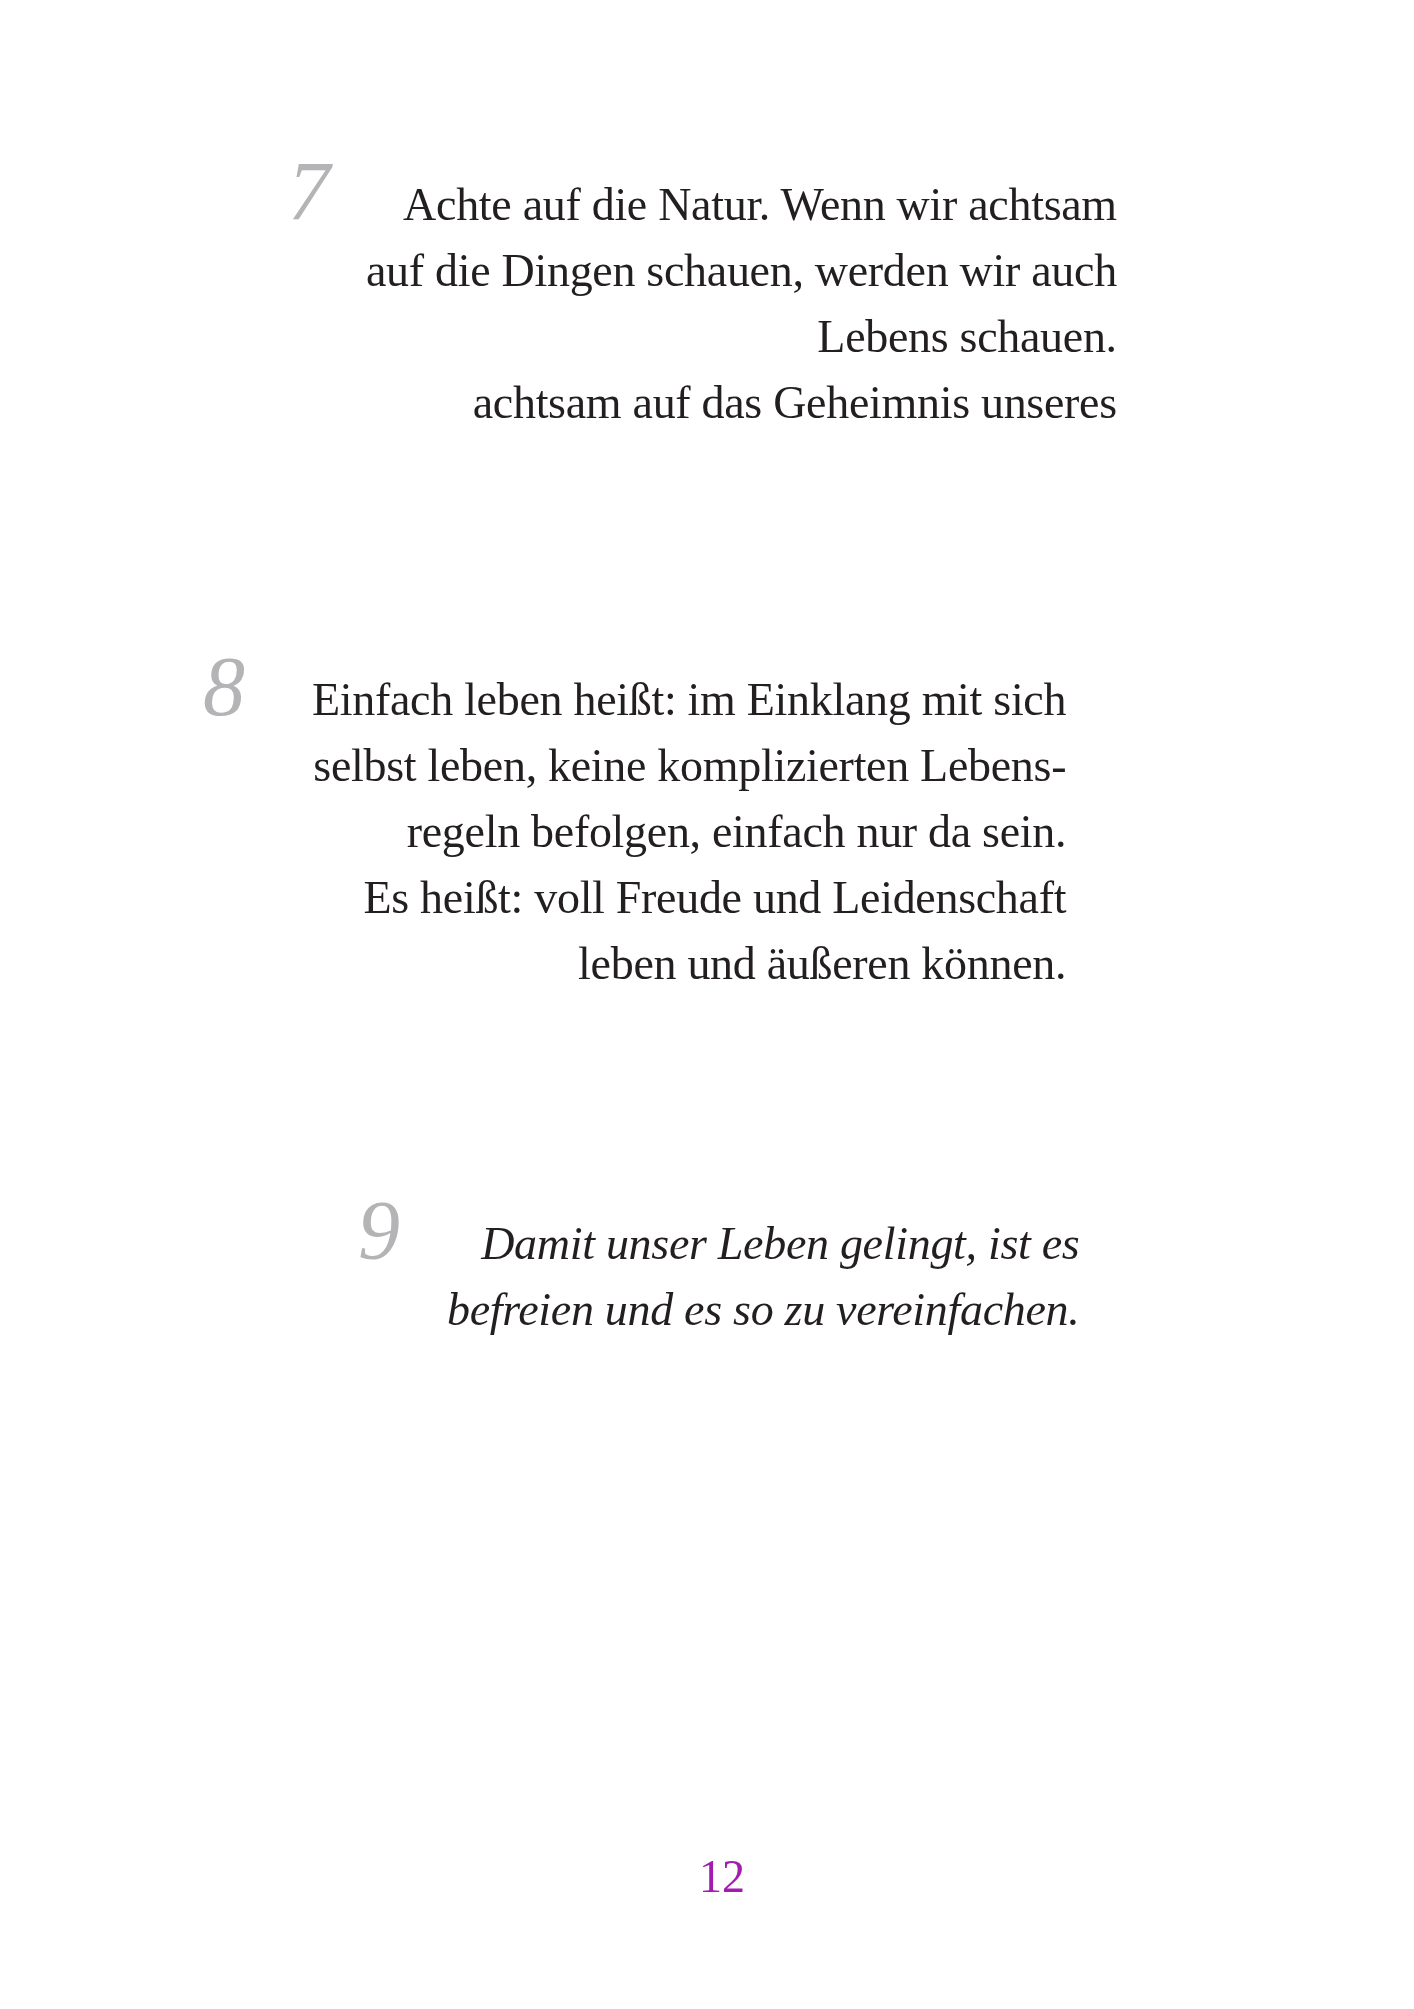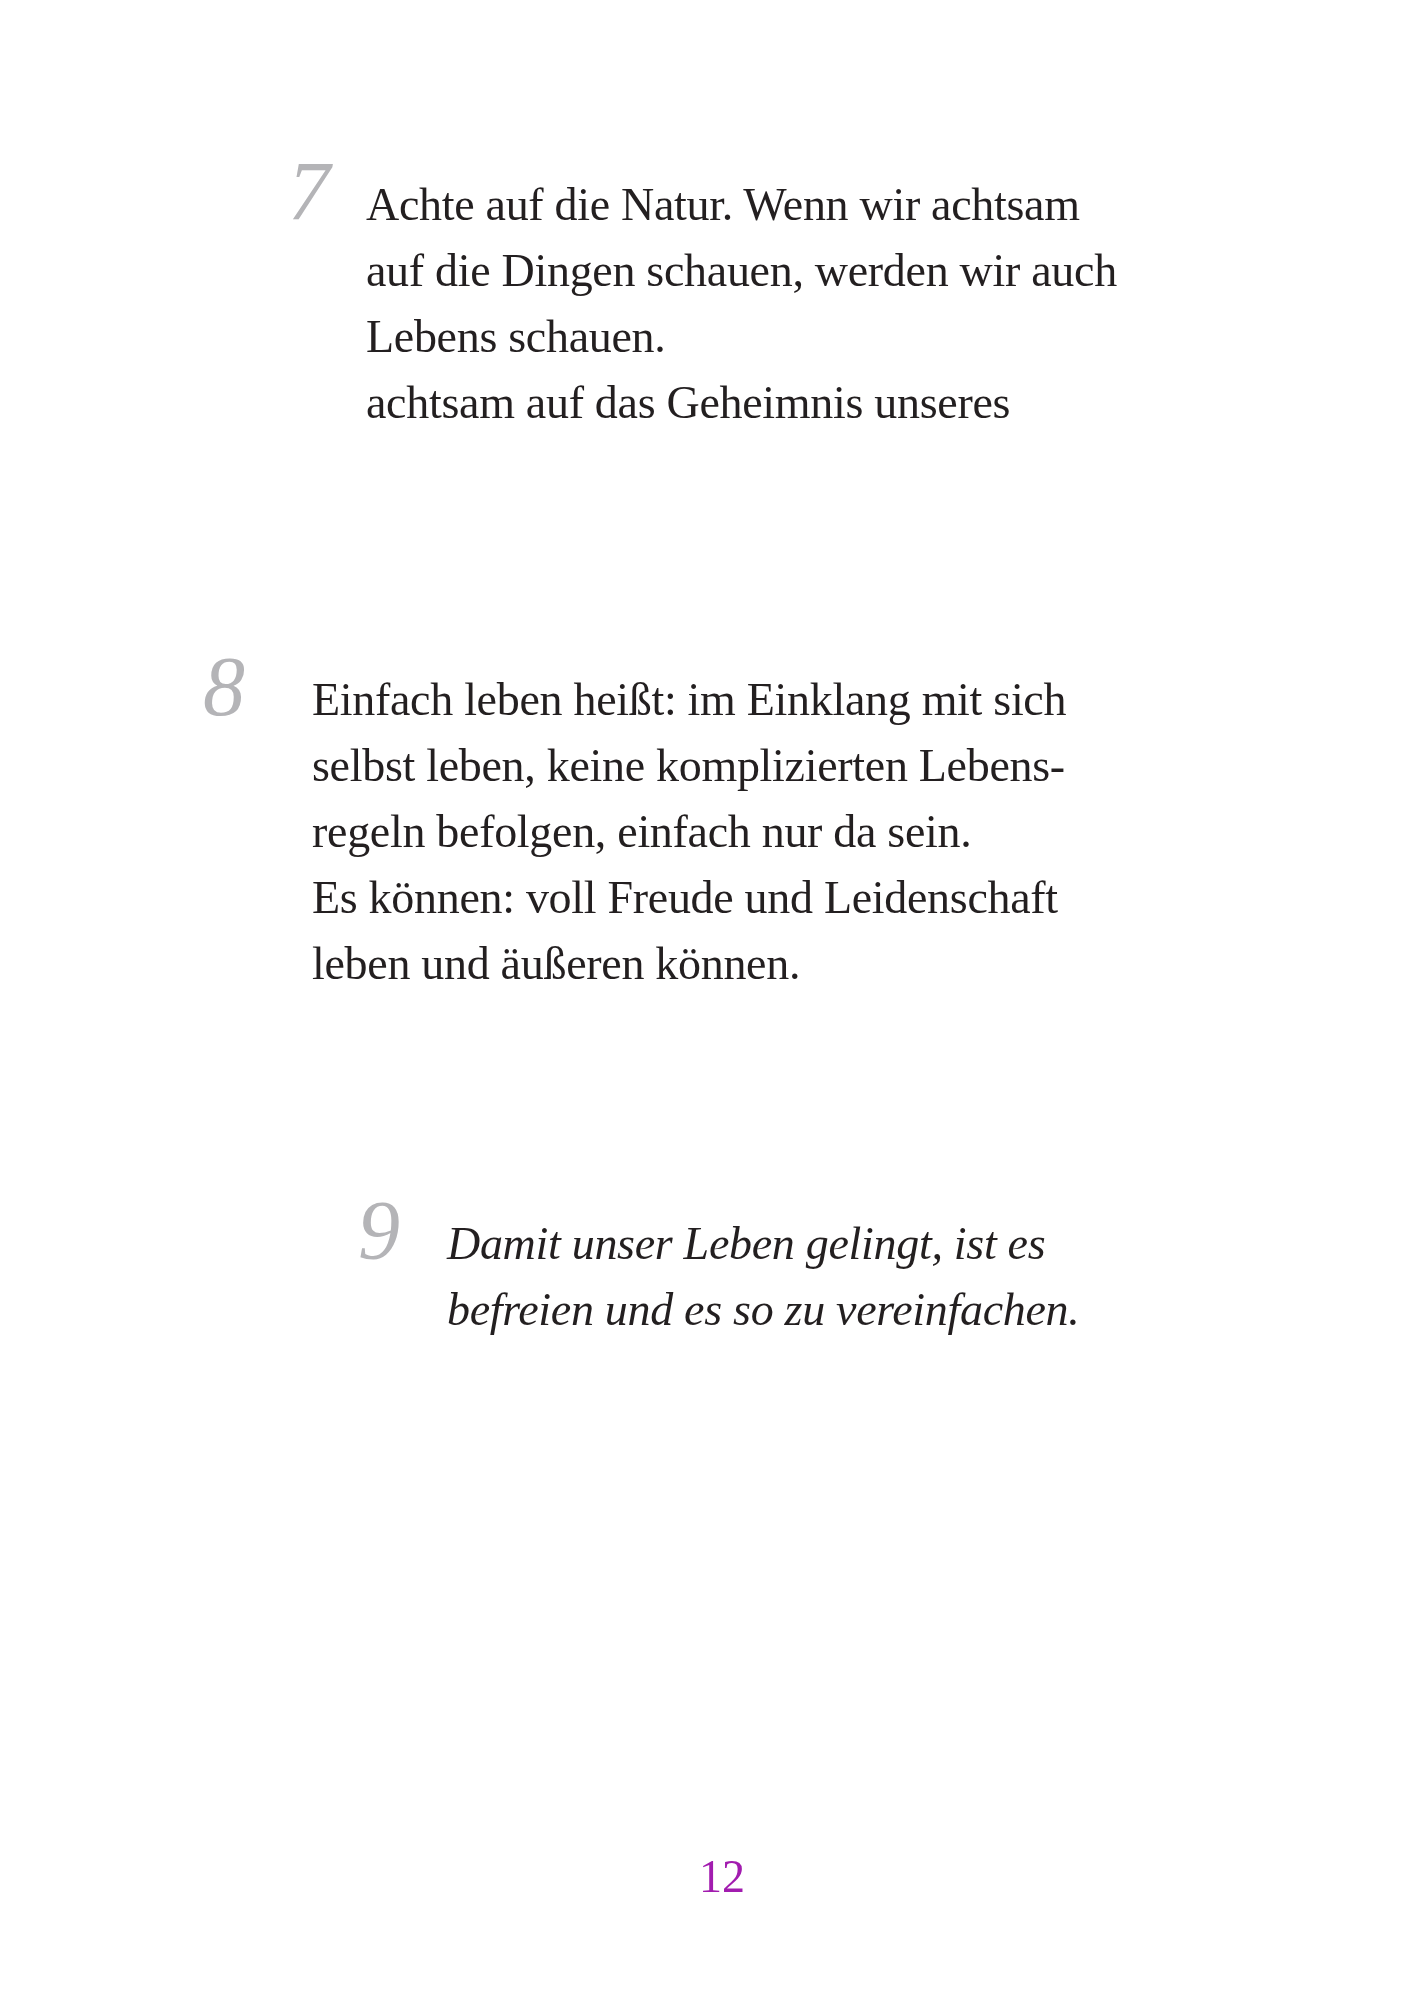--- a/index.html
+++ b/index.html
@@ -34,6 +34,7 @@
     letter-spacing: -0.3px;
     color: #231f20;
     white-space: nowrap;
+    text-align: right;
   }
   .numeral-7 { left: 288px; top: 150px; }
   .text-7    { left: 366px; top: 172px; }

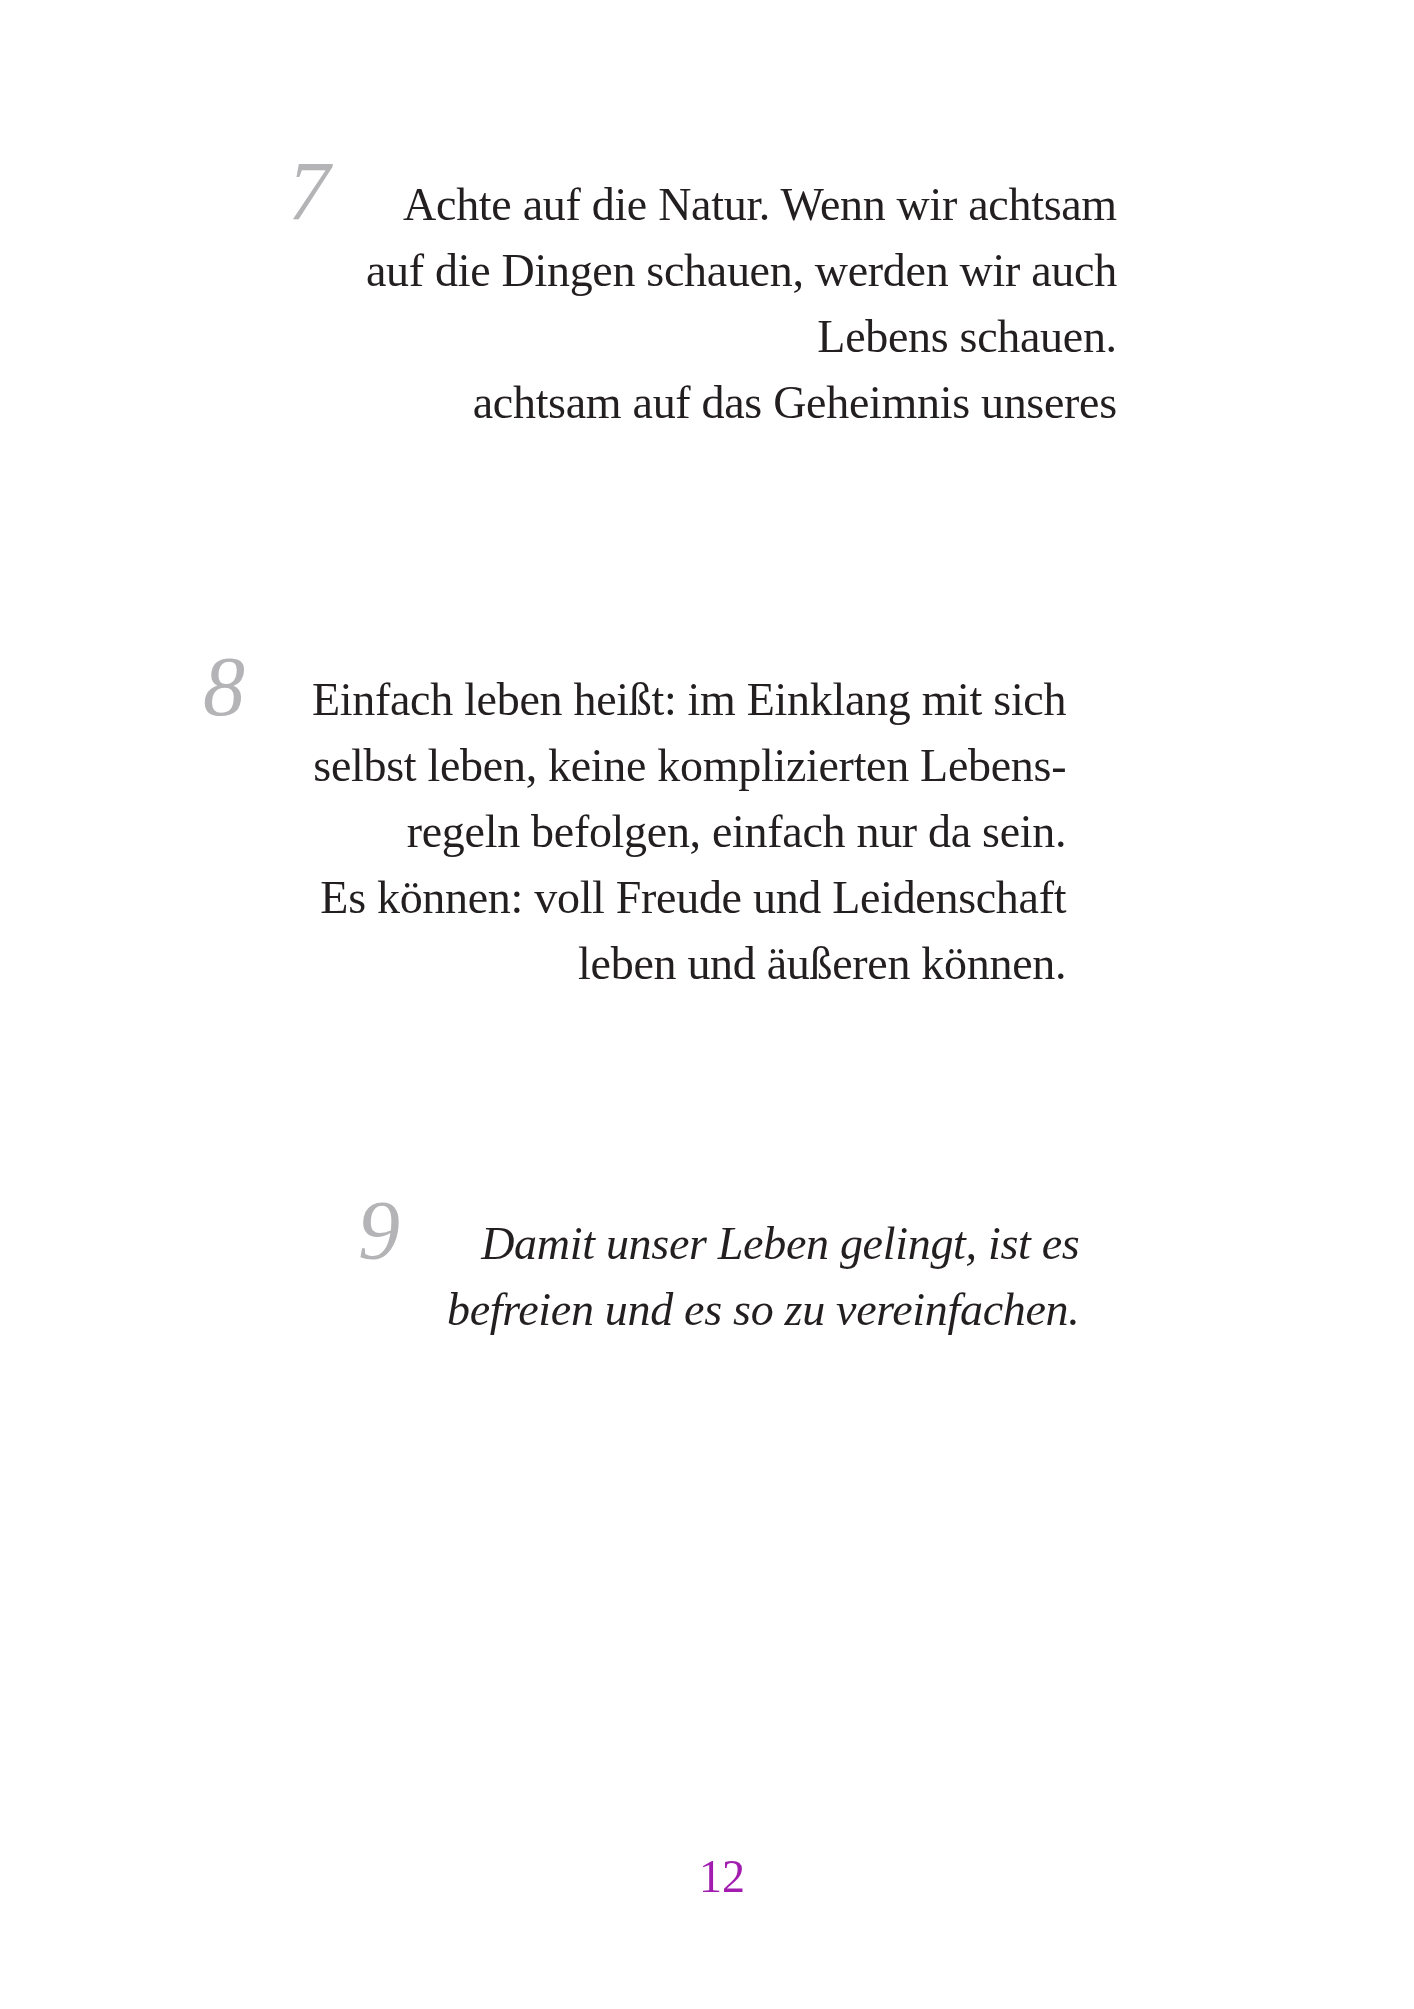--- a/index.html
+++ b/index.html
@@ -76,7 +76,7 @@
       <div class="line">Einfach leben heißt: im Einklang mit sich</div>
       <div class="line">selbst leben, keine komplizierten Lebens-</div>
       <div class="line">regeln befolgen, einfach nur da sein.</div>
-      <div class="line">Es können: voll Freude und Leidenschaft</div>
+      <div class="line">Es heißt: voll Freude und Leidenschaft</div>
       <div class="line">leben und äußeren können.</div>
     </div>
   </section>

